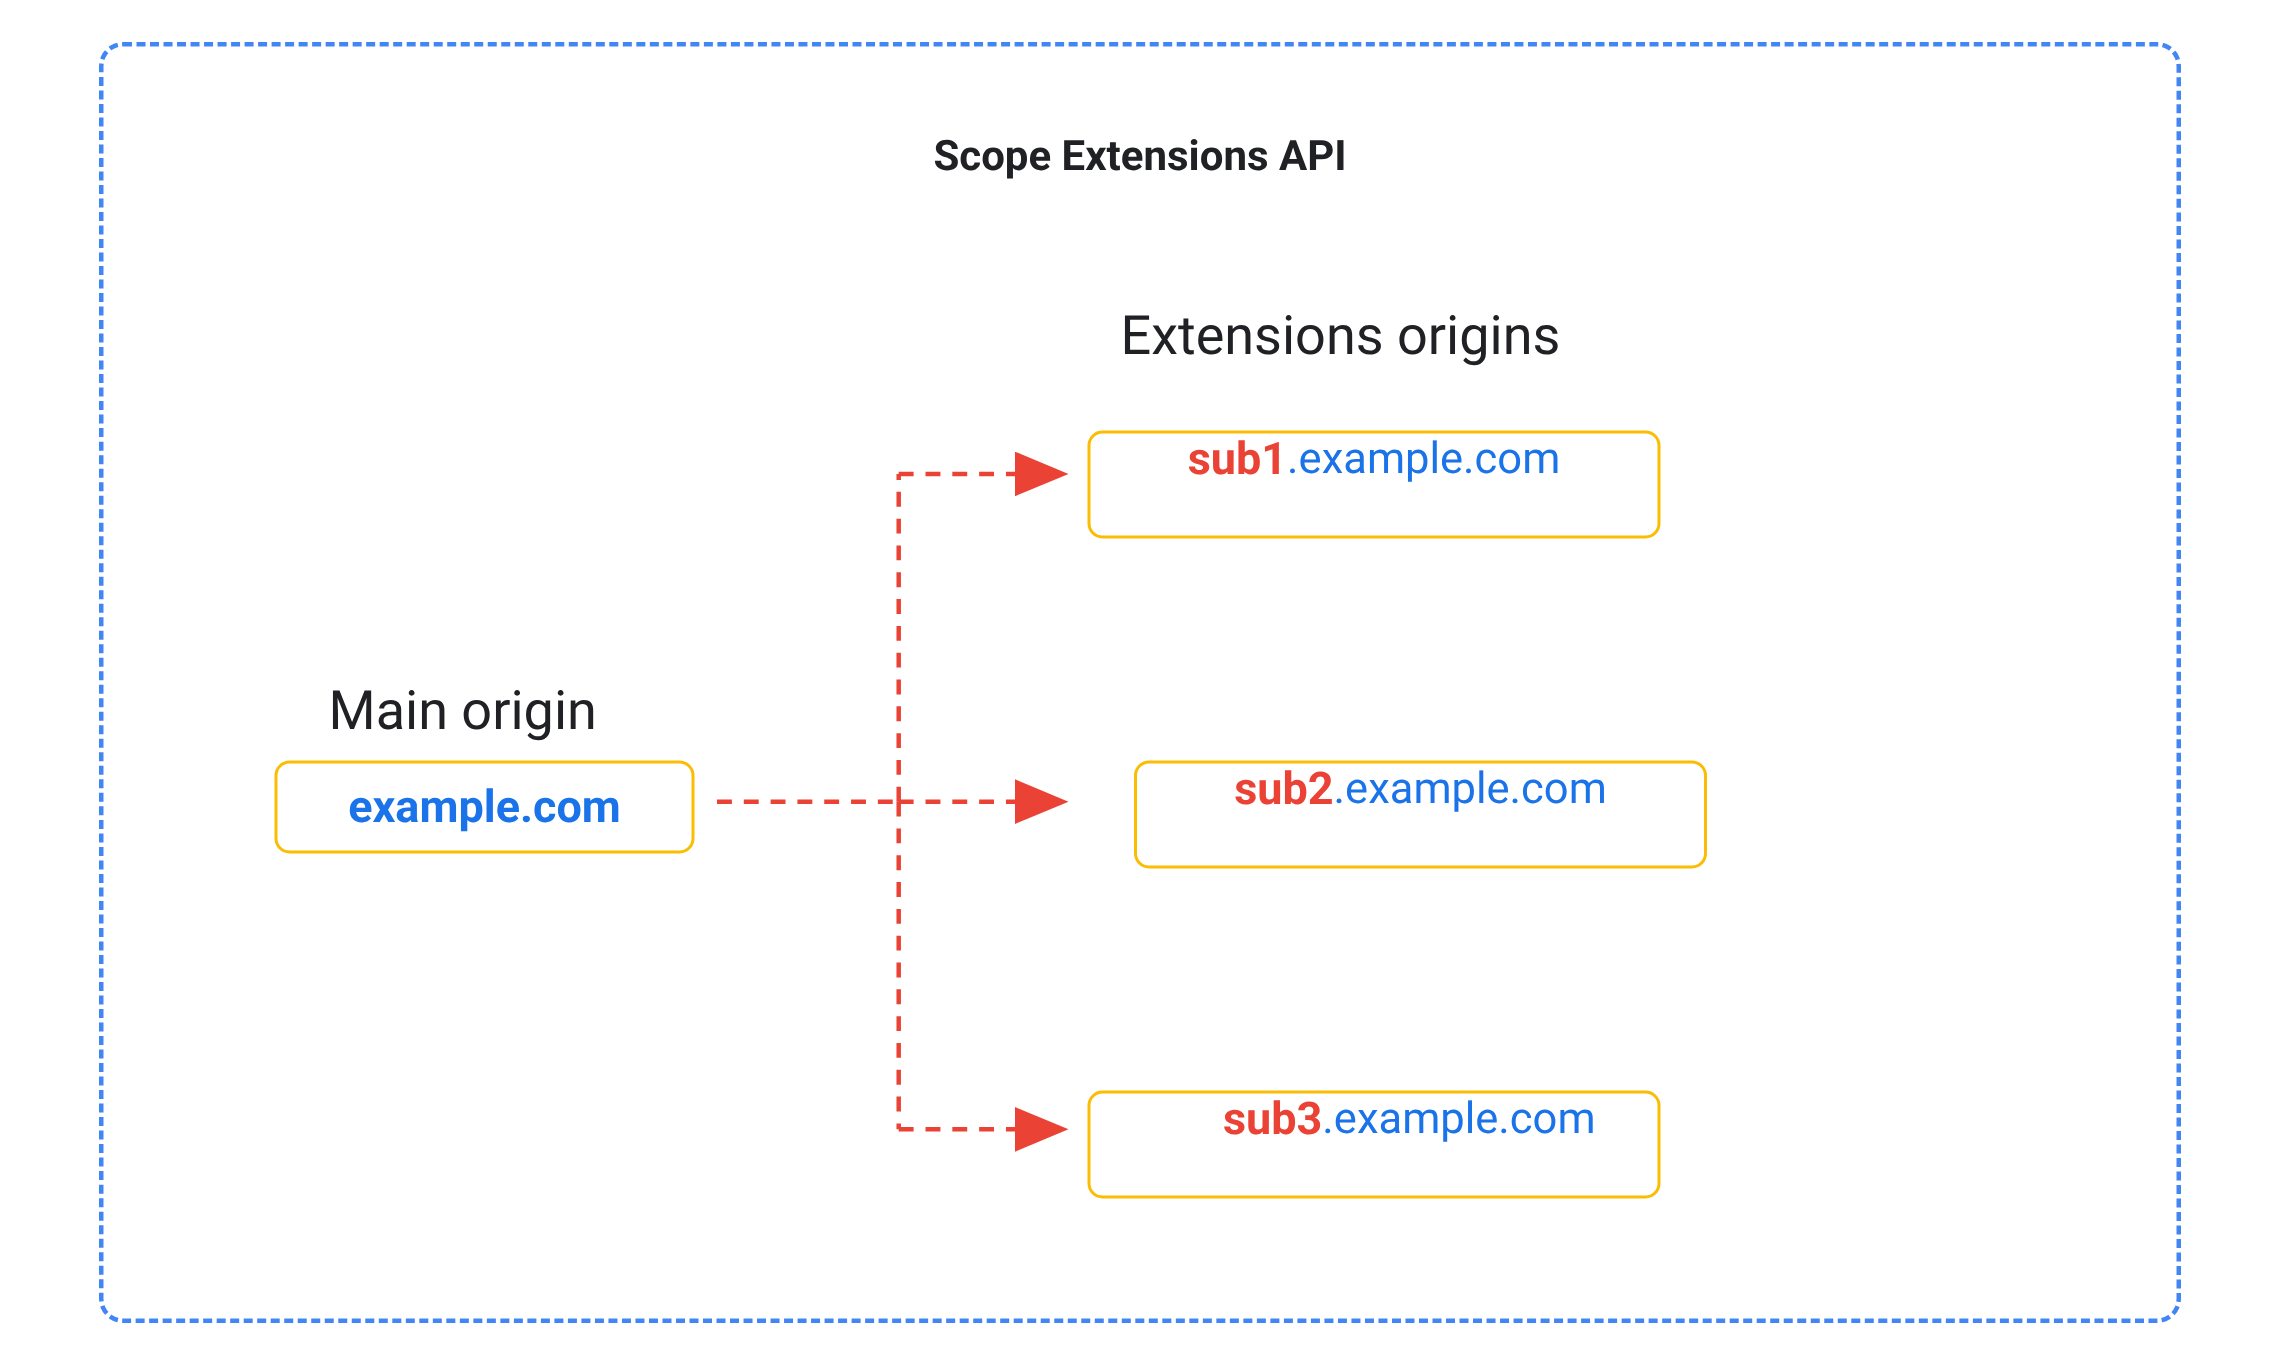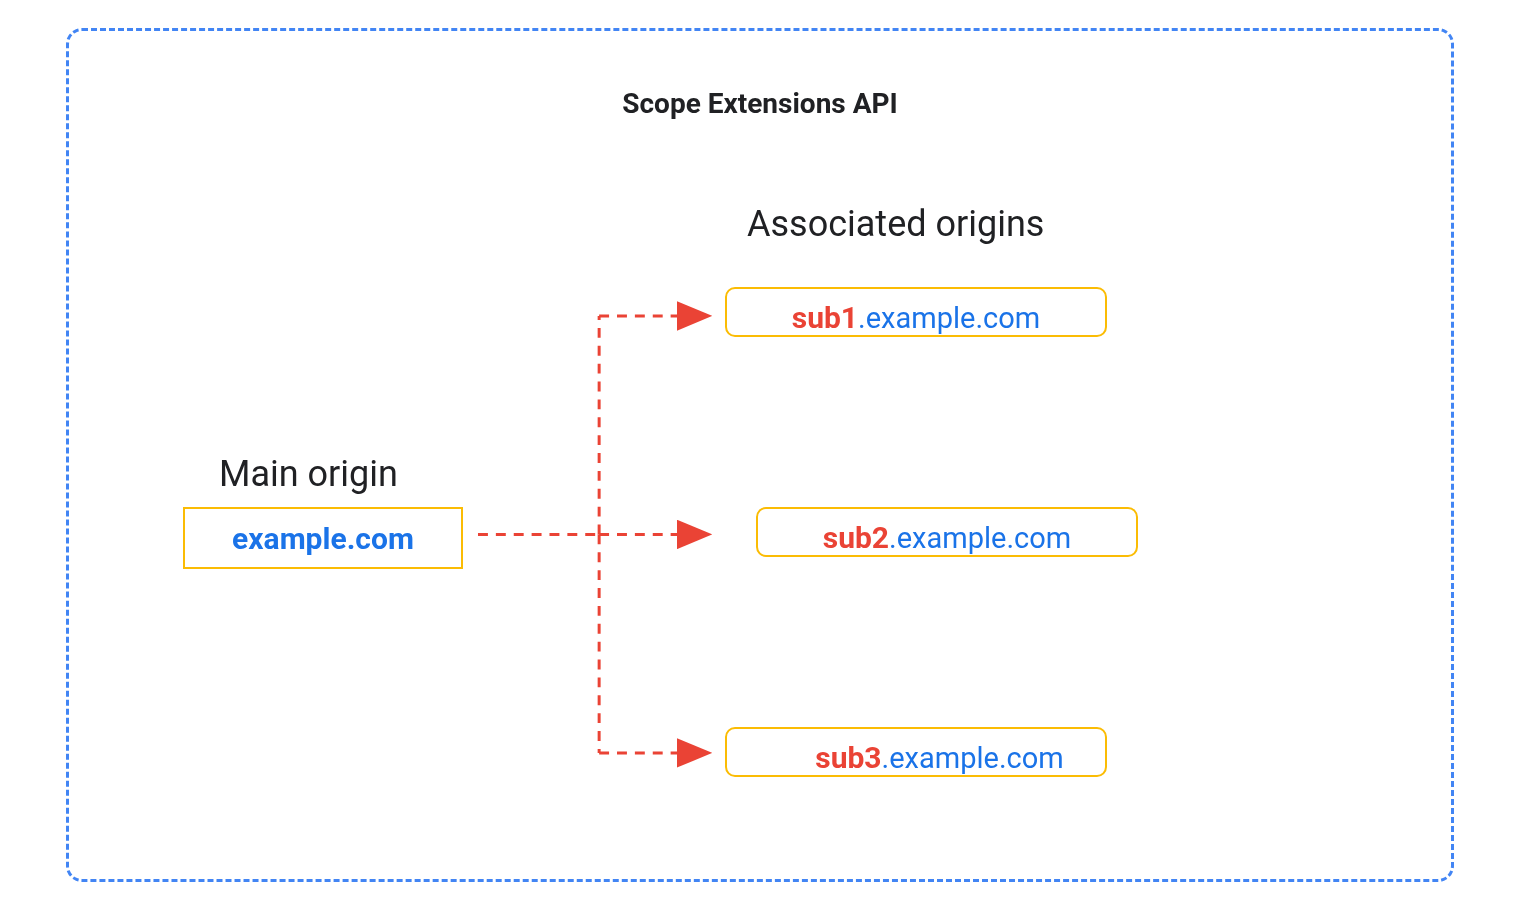--- a/index.html
+++ b/index.html
@@ -132,7 +132,7 @@
     <span class="main-origin-text">example.com</span>
   </div>
 
-  <div class="associated-label">Associated origins</div>
+  <div class="associated-label">Extensions origins</div>
 
   <div class="associated-box associated-box-1">
     <span class="subdomain-prefix">sub1</span>

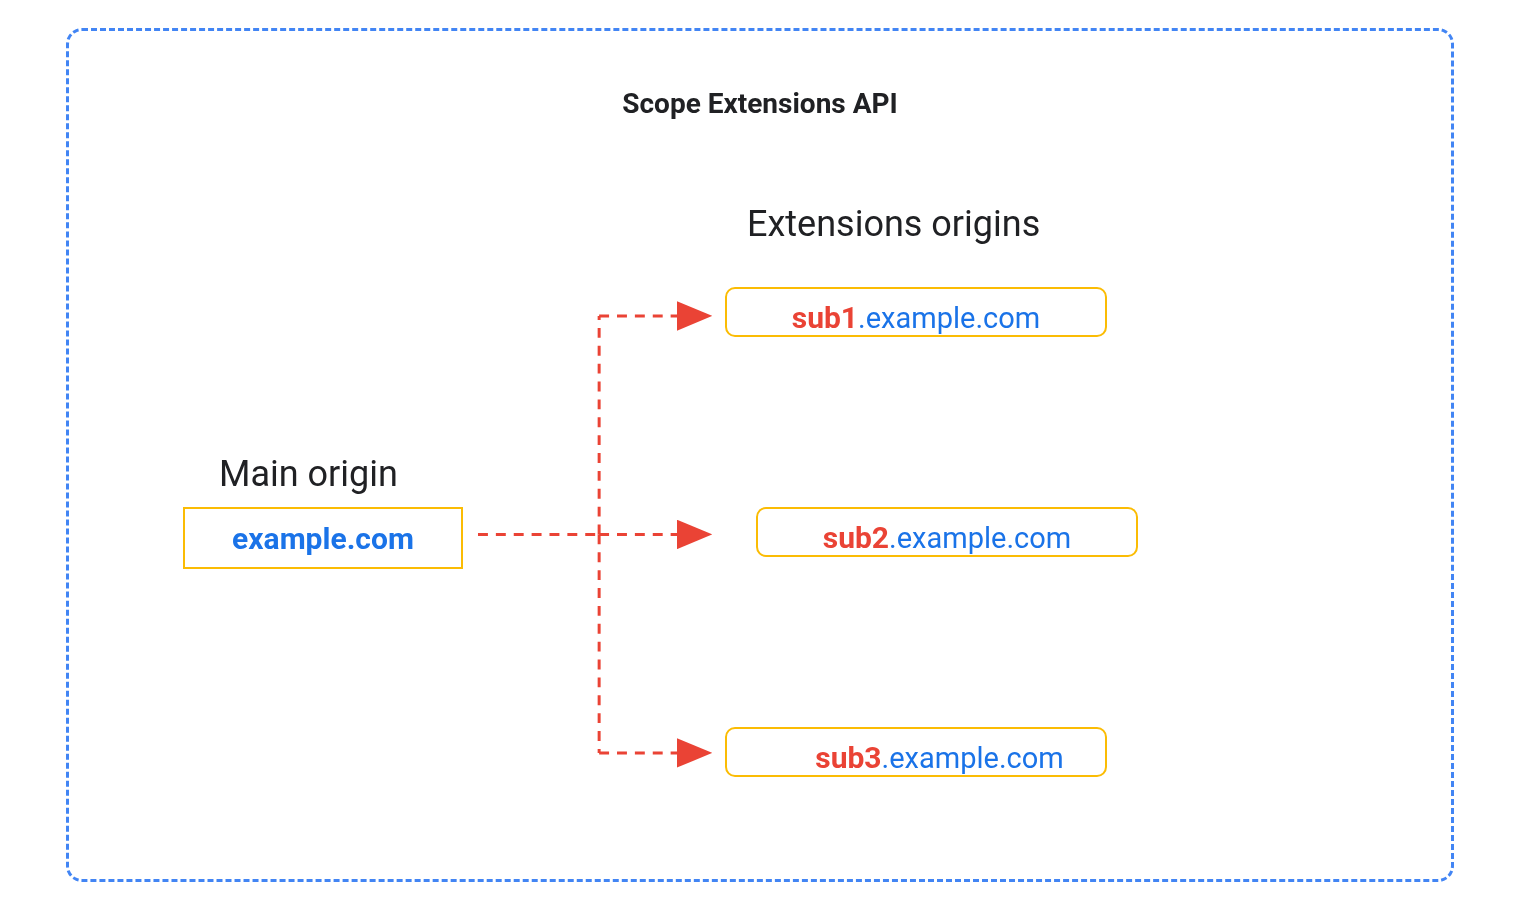--- a/index.html
+++ b/index.html
@@ -77,11 +77,11 @@
       position: absolute;
       left: 656px;
       width: 382px;
-      height: 50px;
+      height: 72px;
       border: 2.5px solid #fbbc04;
       border-radius: 10px;
       display: flex;
-      align-items: flex-end;
+      align-items: flex-start;
       justify-content: center;
     }
     

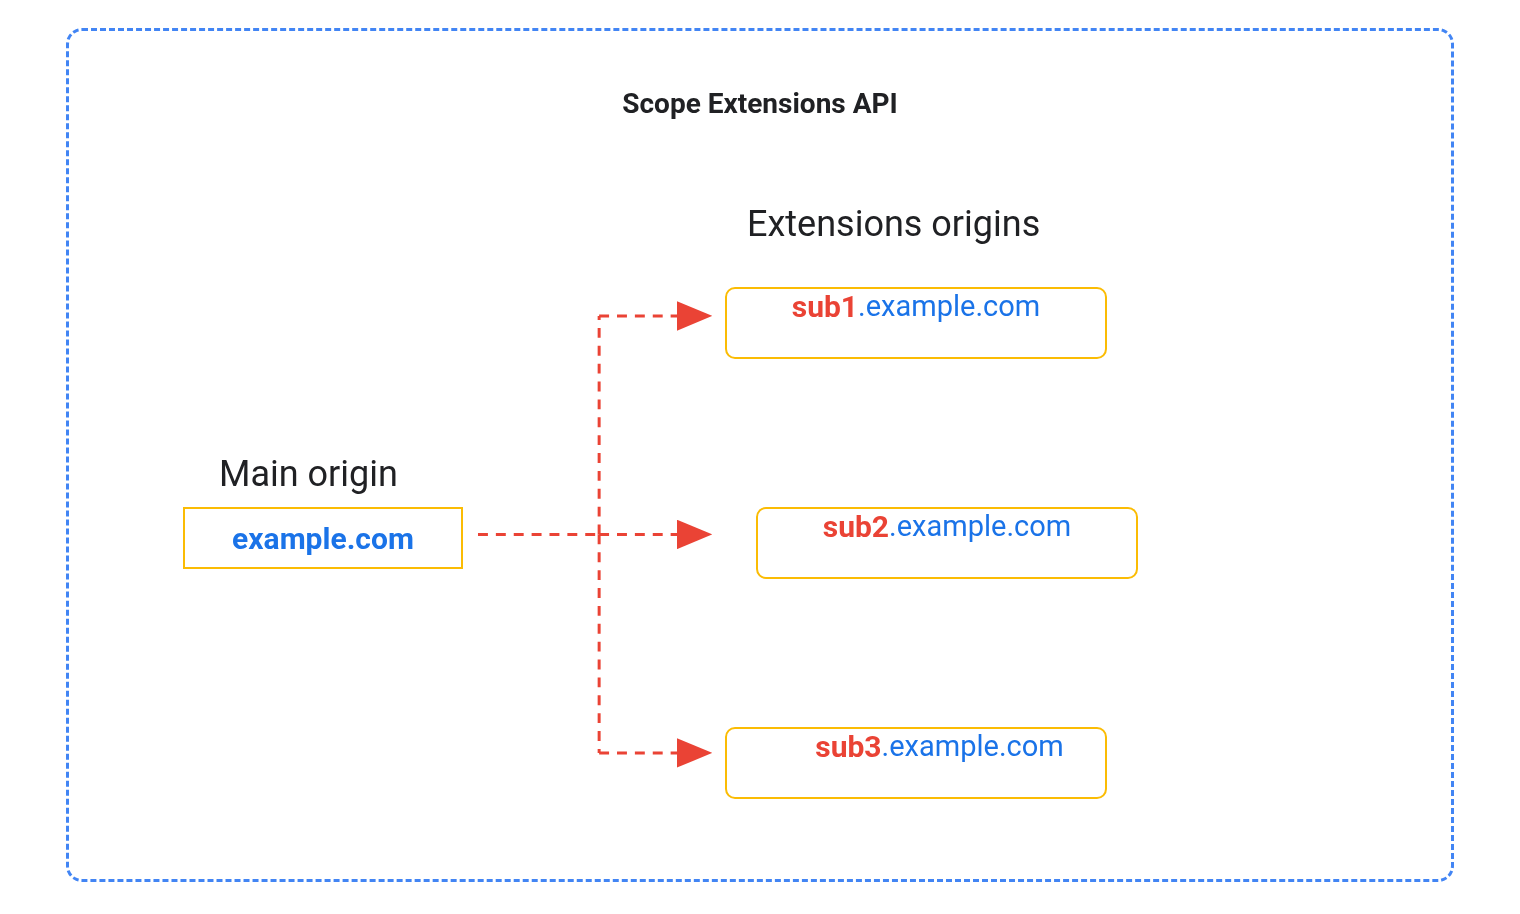--- a/index.html
+++ b/index.html
@@ -52,7 +52,7 @@
       width: 280px;
       height: 62px;
       border: 2.5px solid #fbbc04;
-      border-radius: 0;
+      border-radius: 10px;
       display: flex;
       align-items: center;
       justify-content: center;

